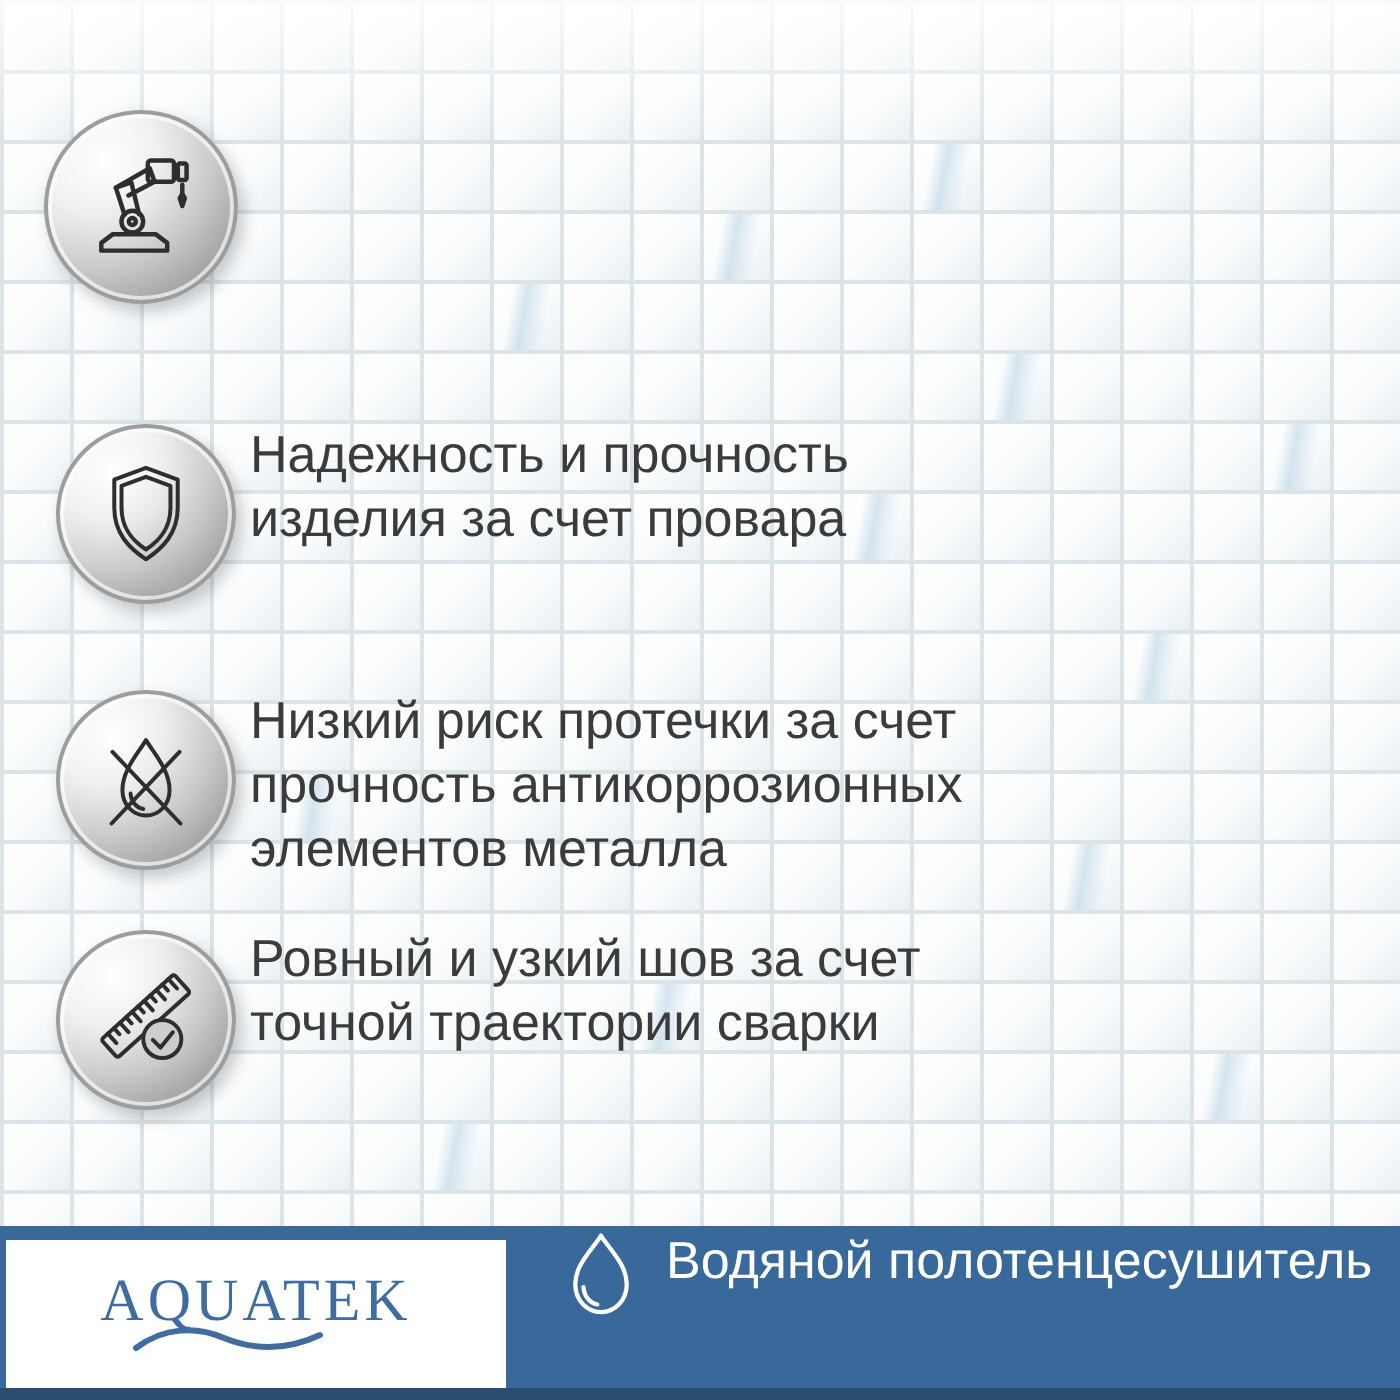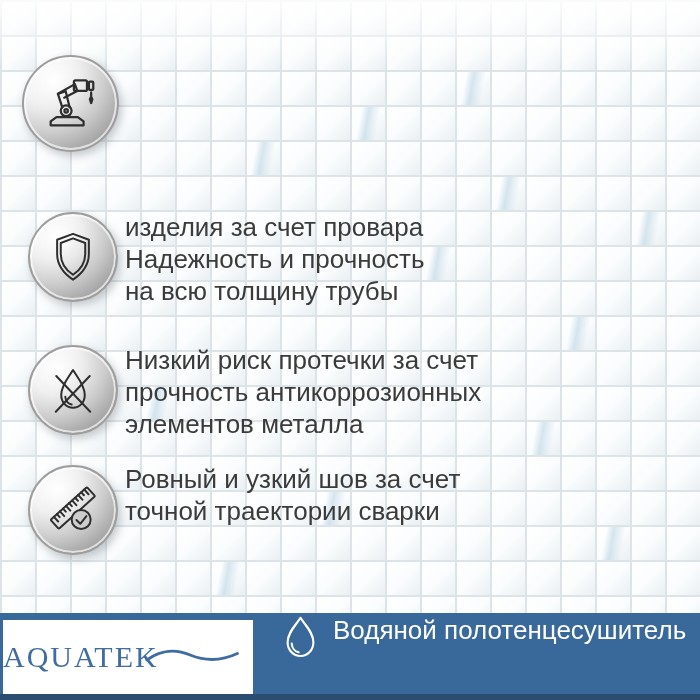--- a/index.html
+++ b/index.html
@@ -116,8 +116,8 @@
     </svg>
   </div>
   <div class="feature-text t1">
+    <div>Надежность и прочность</div>
     <div>изделия за счет провара</div>
-    <div>Надежность и прочность</div>
     <div>на всю толщину трубы</div>
   </div>
 

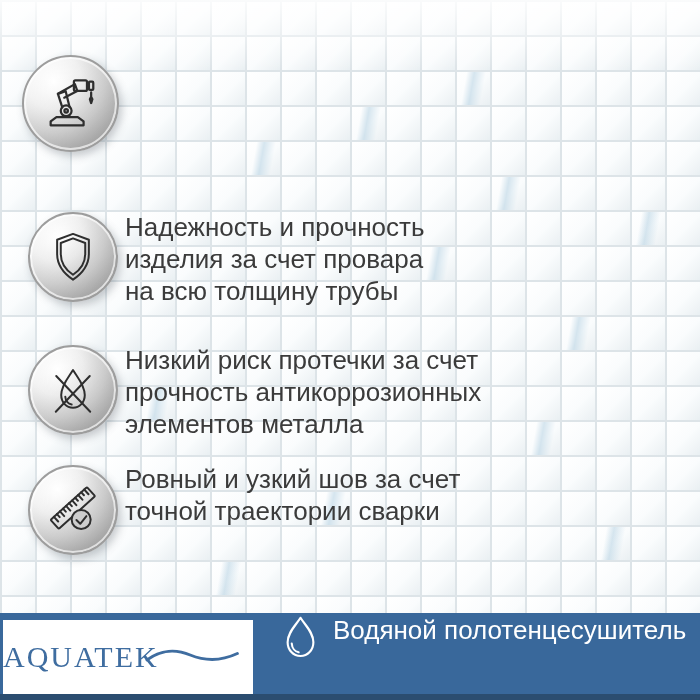--- a/index.html
+++ b/index.html
@@ -118,7 +118,6 @@
   <div class="feature-text t1">
     <div>Надежность и прочность</div>
     <div>изделия за счет провара</div>
-    <div>на всю толщину трубы</div>
   </div>
 
   <div class="badge feature-badge b2">

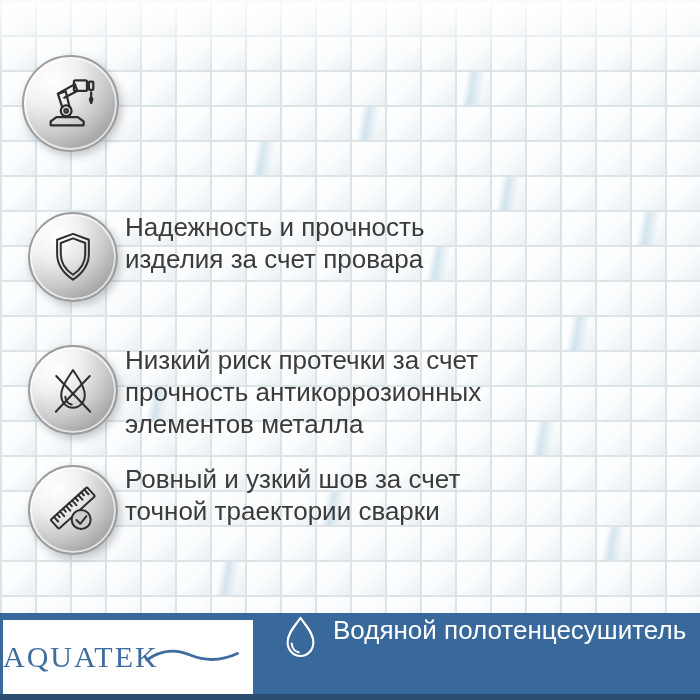--- a/index.html
+++ b/index.html
@@ -62,7 +62,7 @@
   .logo-box{
     position:absolute;left:3px;top:7px;width:250px;height:74px;
     background:#ffffff;
-    display:flex;flex-direction:row;align-items:center;justify-content:center;
+    display:flex;flex-direction:column;align-items:center;justify-content:center;
   }
   .logo-text{
     font-family:"Liberation Serif",serif;

